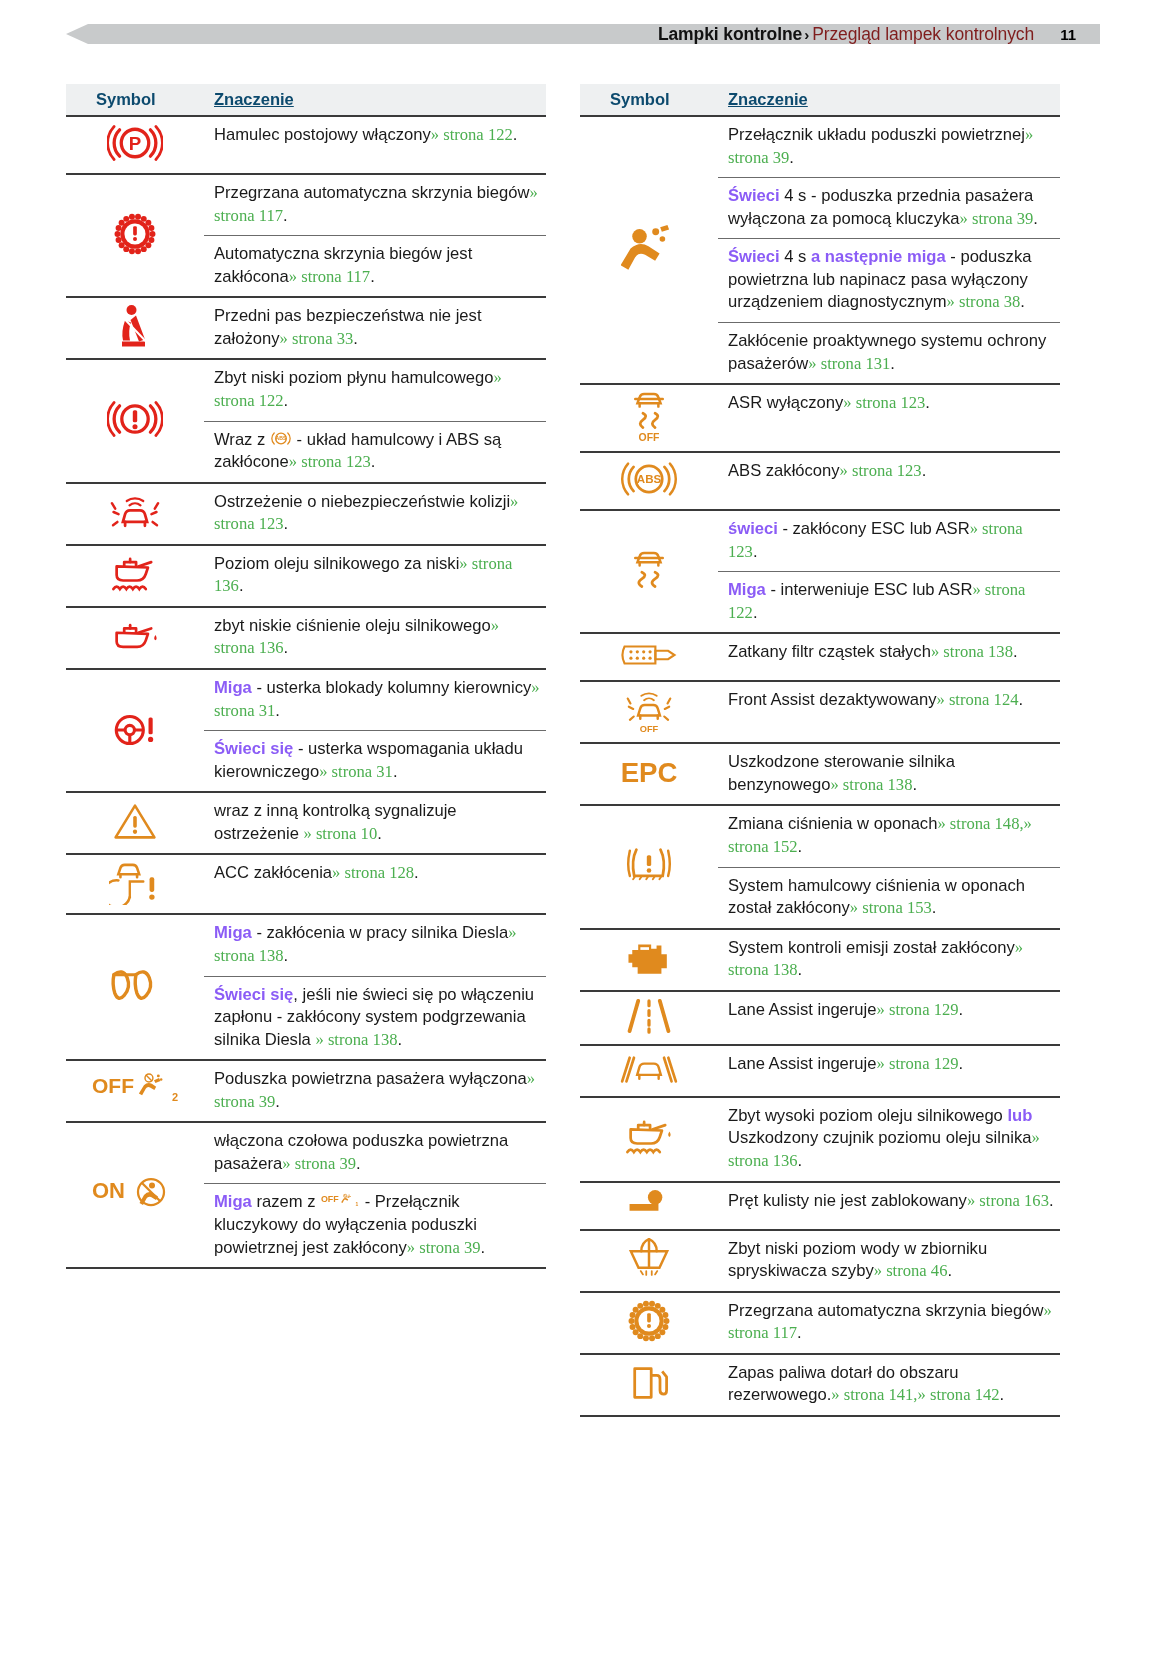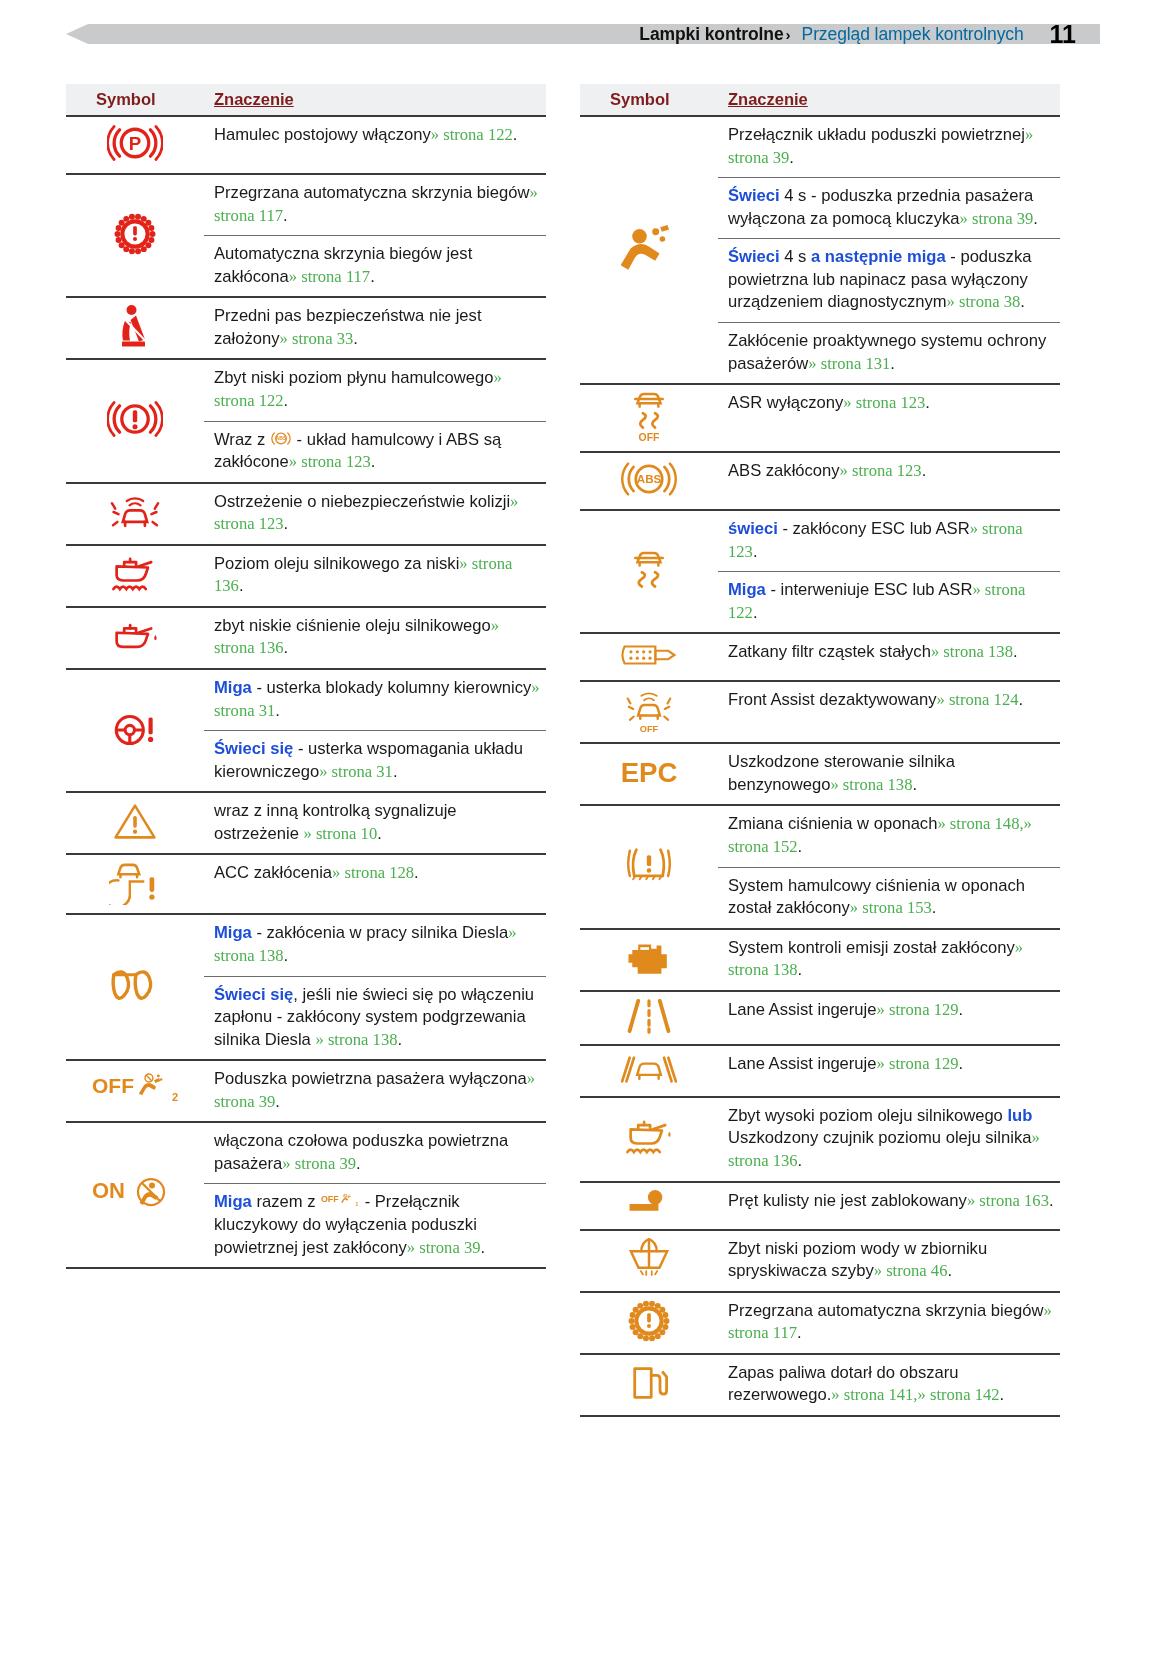--- a/index.html
+++ b/index.html
@@ -41,9 +41,8 @@
   }
   .hdr-section {
     font-size: 17.5px;
-    color: #0369a1;
+    color: #7f1d1d;
     letter-spacing: -0.1px;
-    margin-left: 8px;
   }
   .hdr-page {
     font-size: 25px;

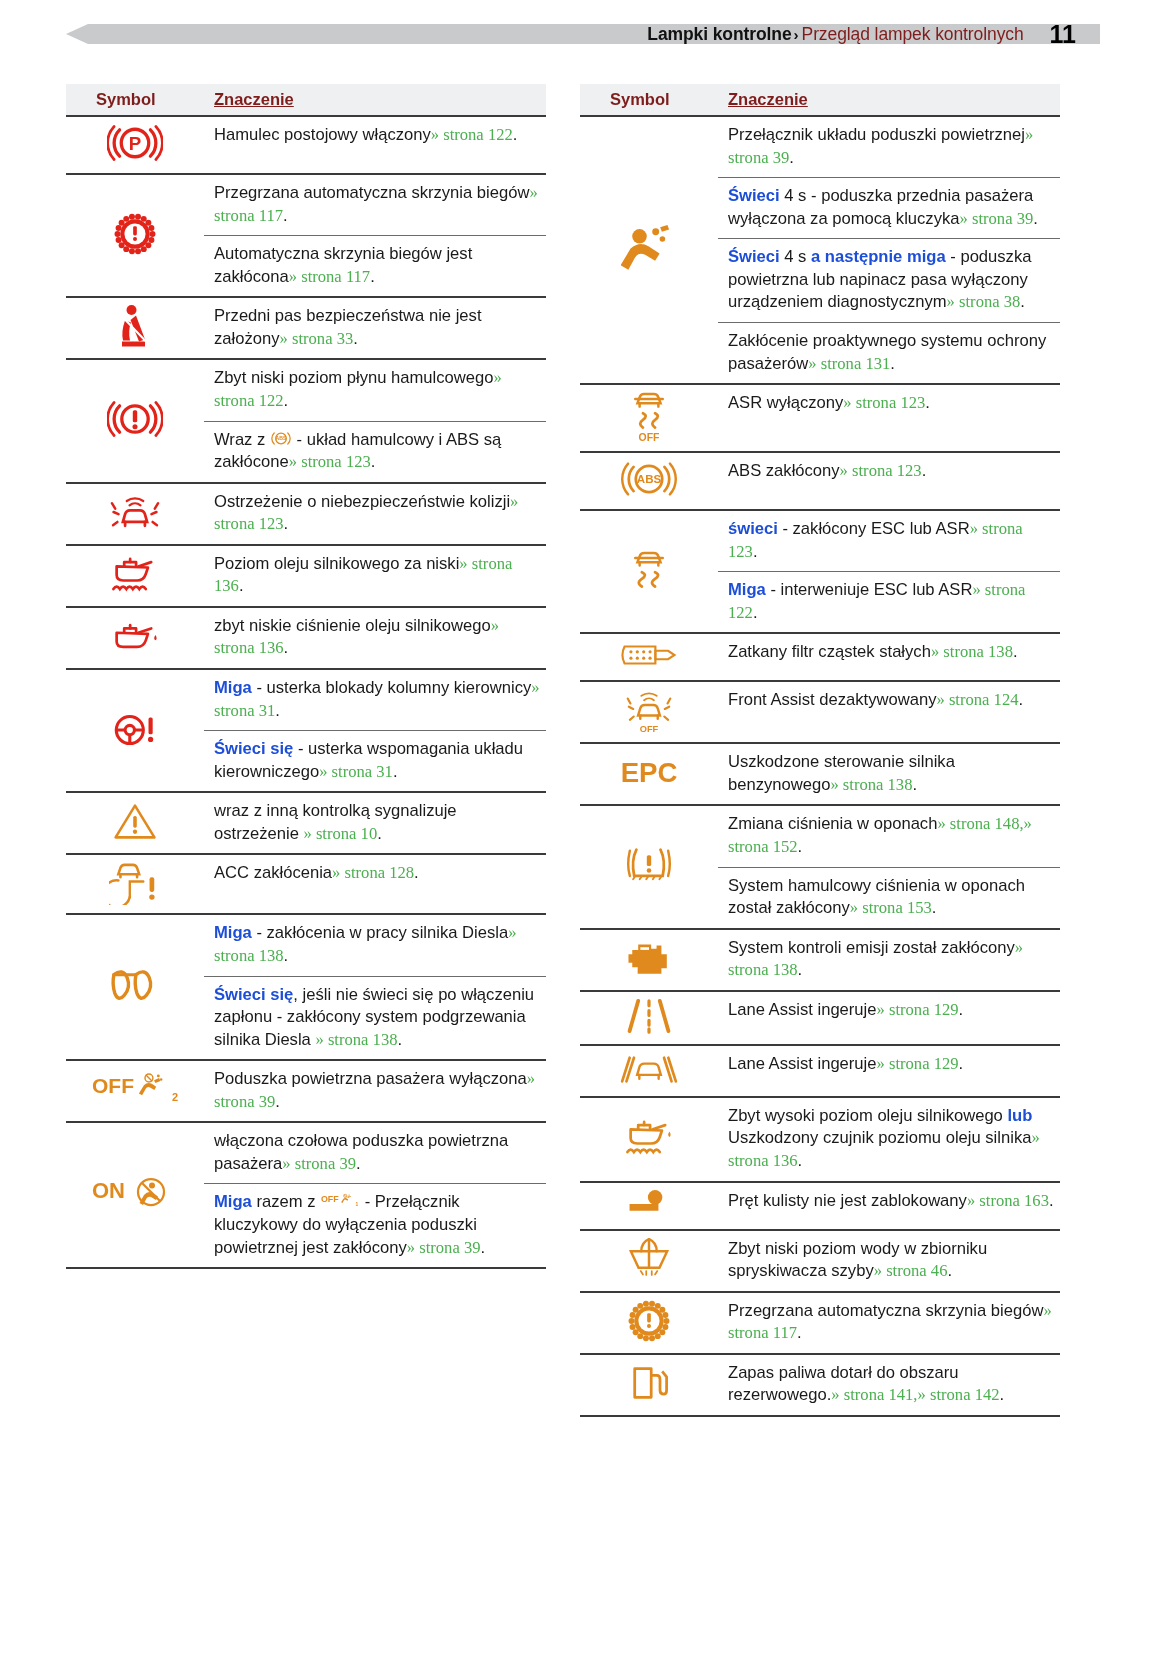--- a/index.html
+++ b/index.html
@@ -45,7 +45,7 @@
     letter-spacing: -0.1px;
   }
   .hdr-page {
-    font-size: 25px;
+    font-size: 15px;
     font-weight: bold;
     color: #000;
     margin-left: 26px;

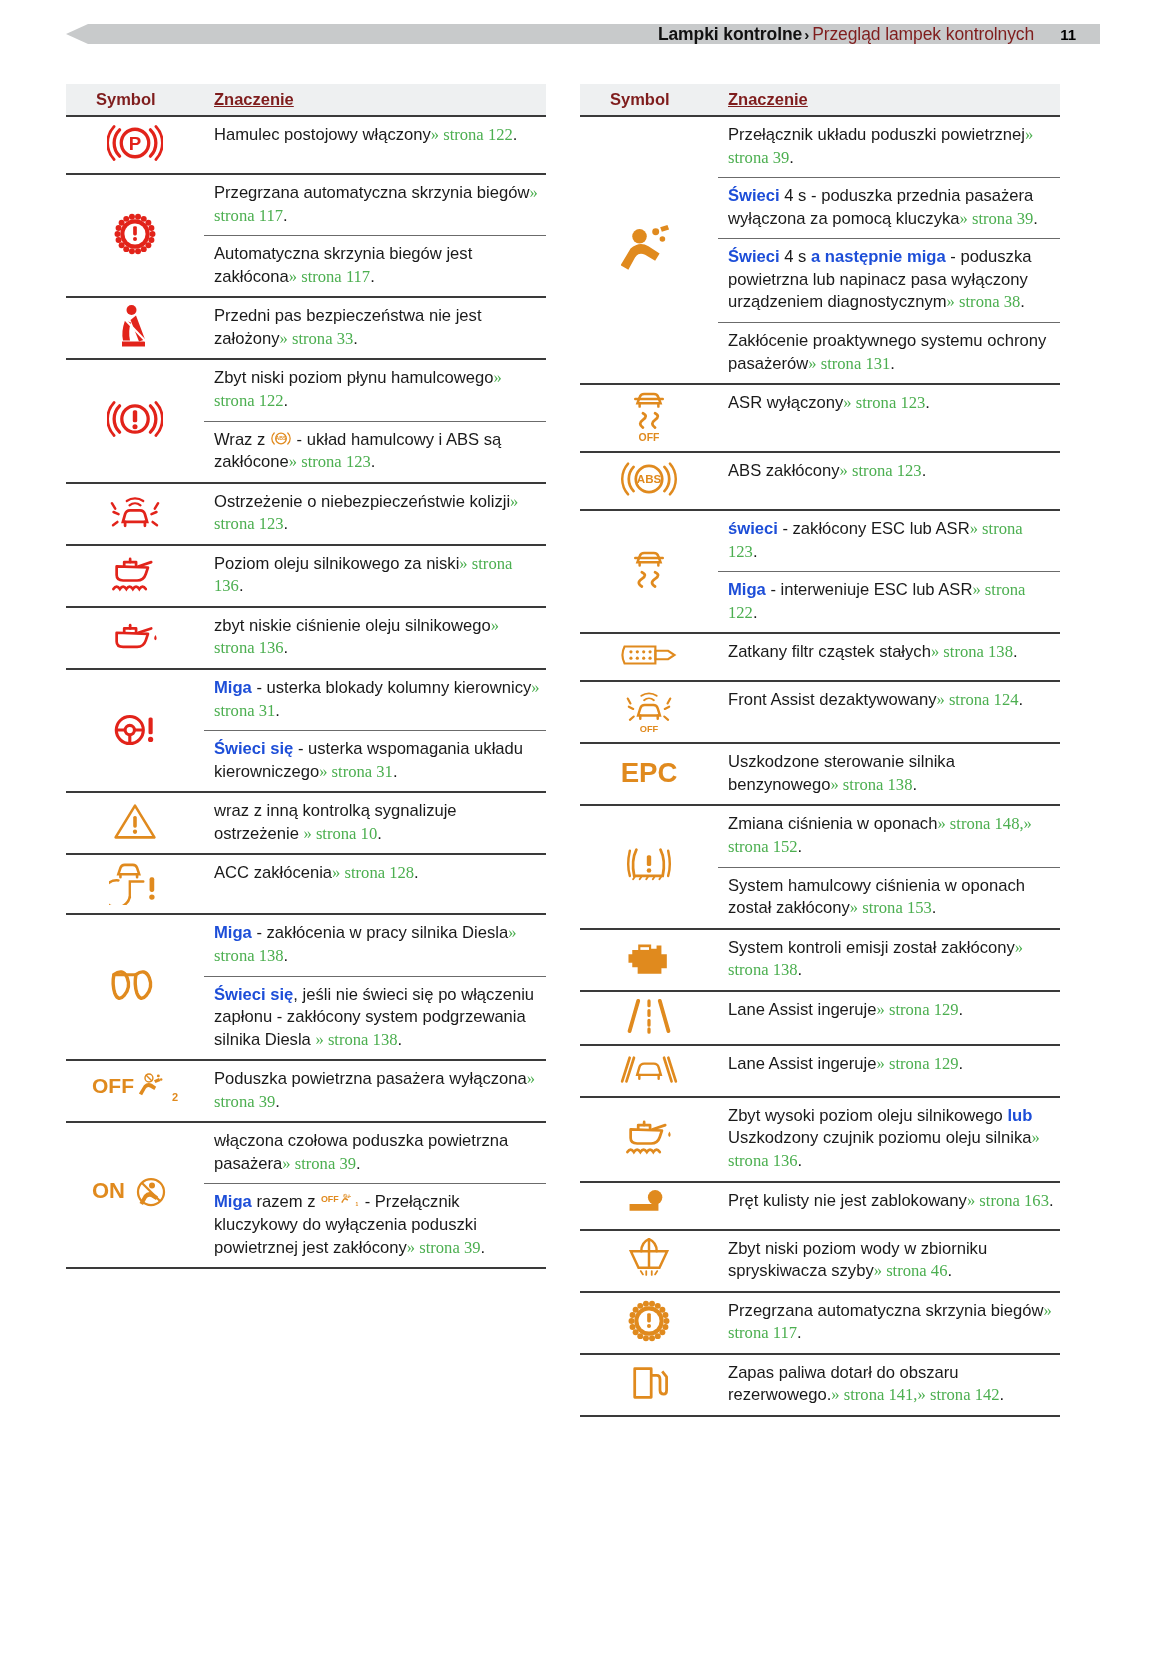--- a/index.html
+++ b/index.html
@@ -72,7 +72,7 @@
     background: #eef0f1;
     font-size: 16.5px;
     font-weight: bold;
-    color: #7f1d1d;
+    color: #0c4a6e;
     text-align: left;
     padding: 6px 0 6px 0;
     height: 32px;

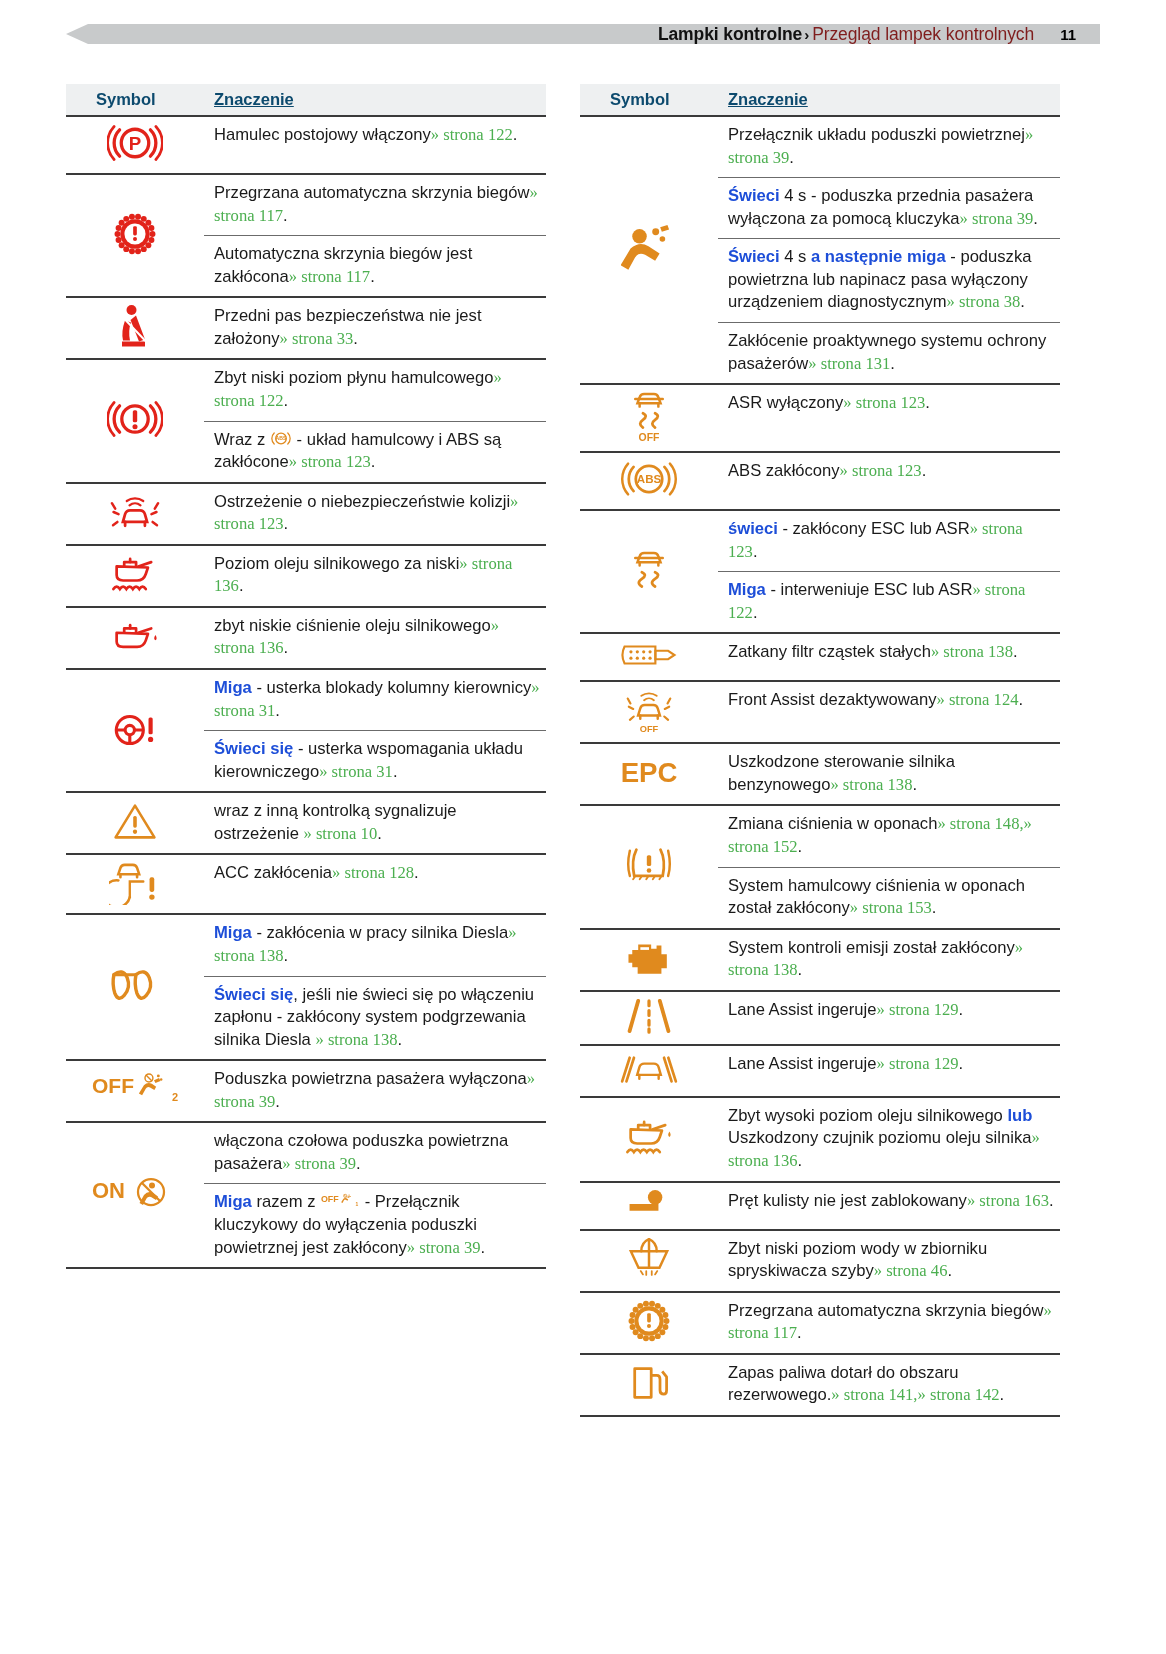--- a/index.html
+++ b/index.html
@@ -101,7 +101,7 @@
   td.mean.last { border-bottom: 2.5px solid #3a3a3a; }
 
   .lnk { color: #4caf50; font-family: Liberation Serif, serif; }
-  b, strong { font-weight: bold; color: #1d4ed8; }
+  b, strong { font-weight: bold; color: #8b5cf6; }
 
   
   .ico { display: inline-block; line-height: 0; }

